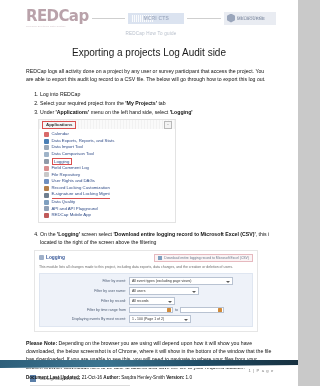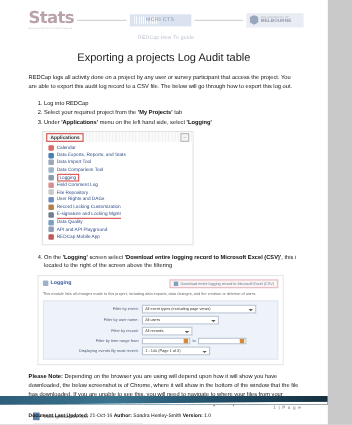--- a/index.html
+++ b/index.html
@@ -191,7 +191,7 @@
   <div class="hdr">
     <div class="hdr-row">
       <div>
-        <div class="redcap-logo"><span class="r-hook">Stats</span></div>
+        <div class="redcap-logo"><span class="r-hook">REDCap</span></div>
         <div class="redcap-tag">Research Electronic Data Capture</div>
       </div>
       <div class="rule"></div>

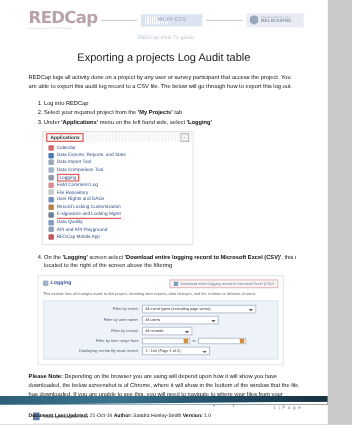--- a/index.html
+++ b/index.html
@@ -210,7 +210,7 @@
     <div class="subtitle">REDCap How To guide</div>
   </div>
 
-  <h1 class="doc-title">Exporting a projects Log Audit table</h1>
+  <h1 class="doc-title">Exporting a projects Log Audit side</h1>
 
   <div class="body">
 

